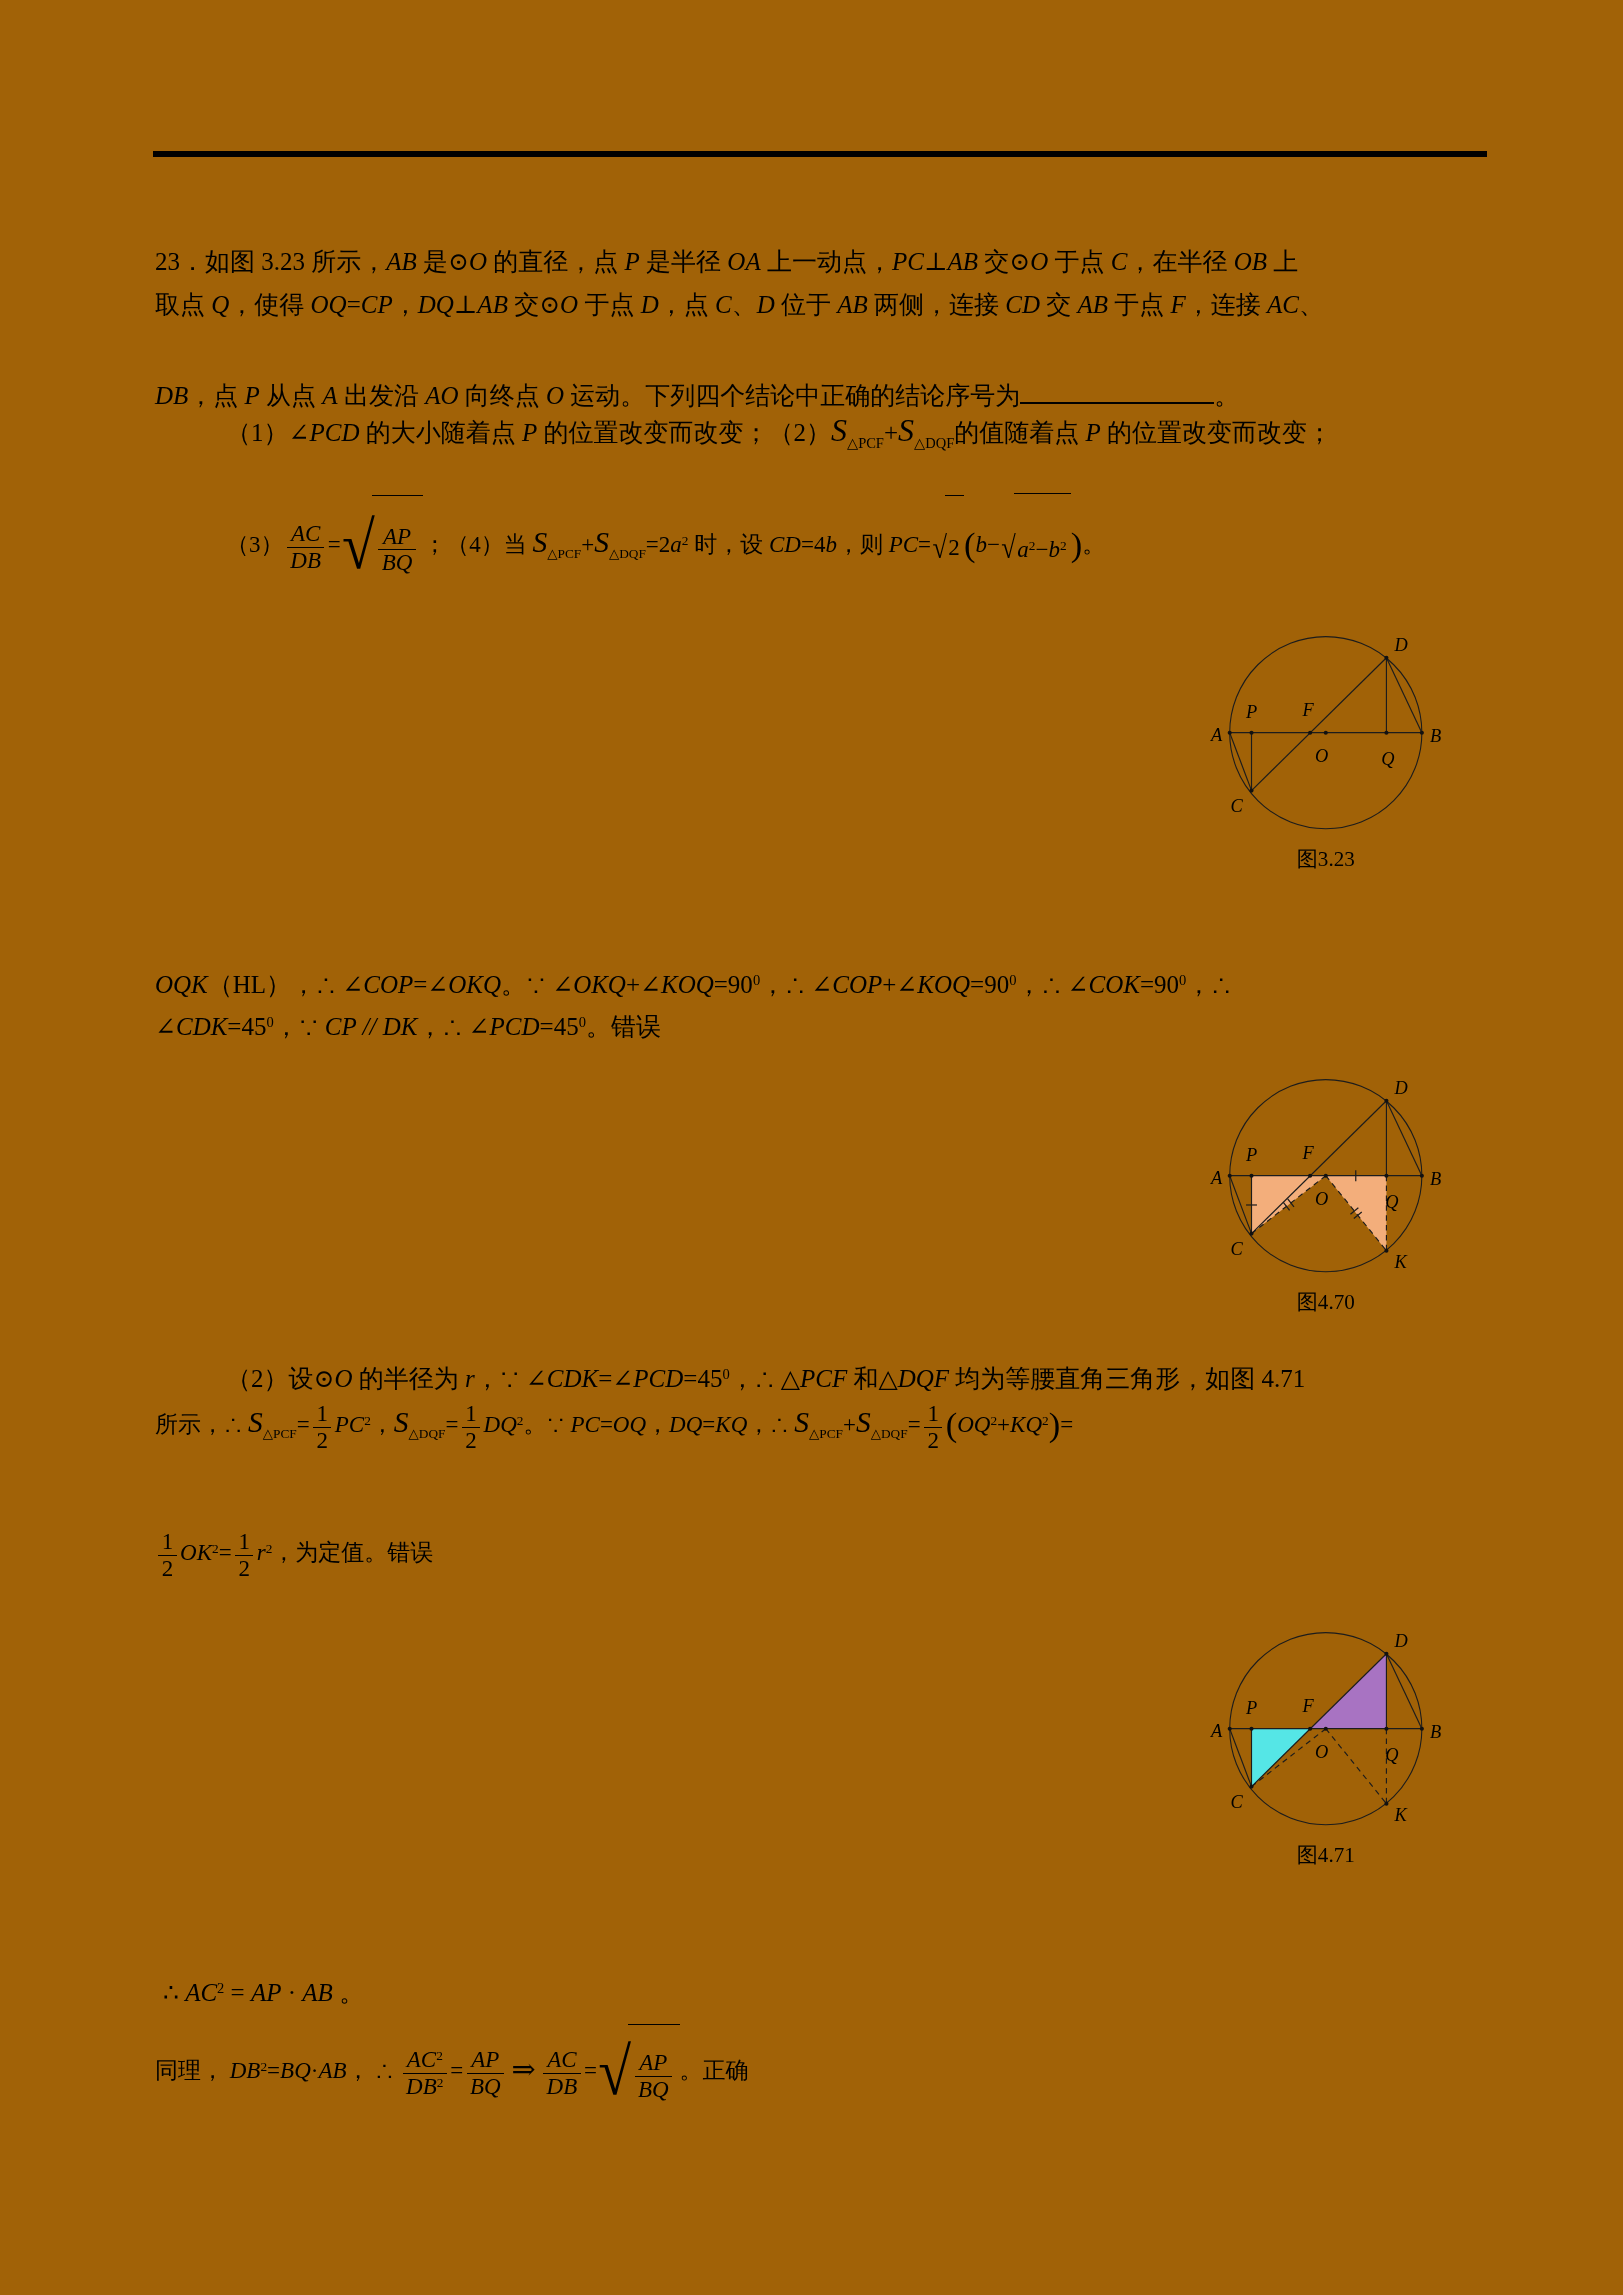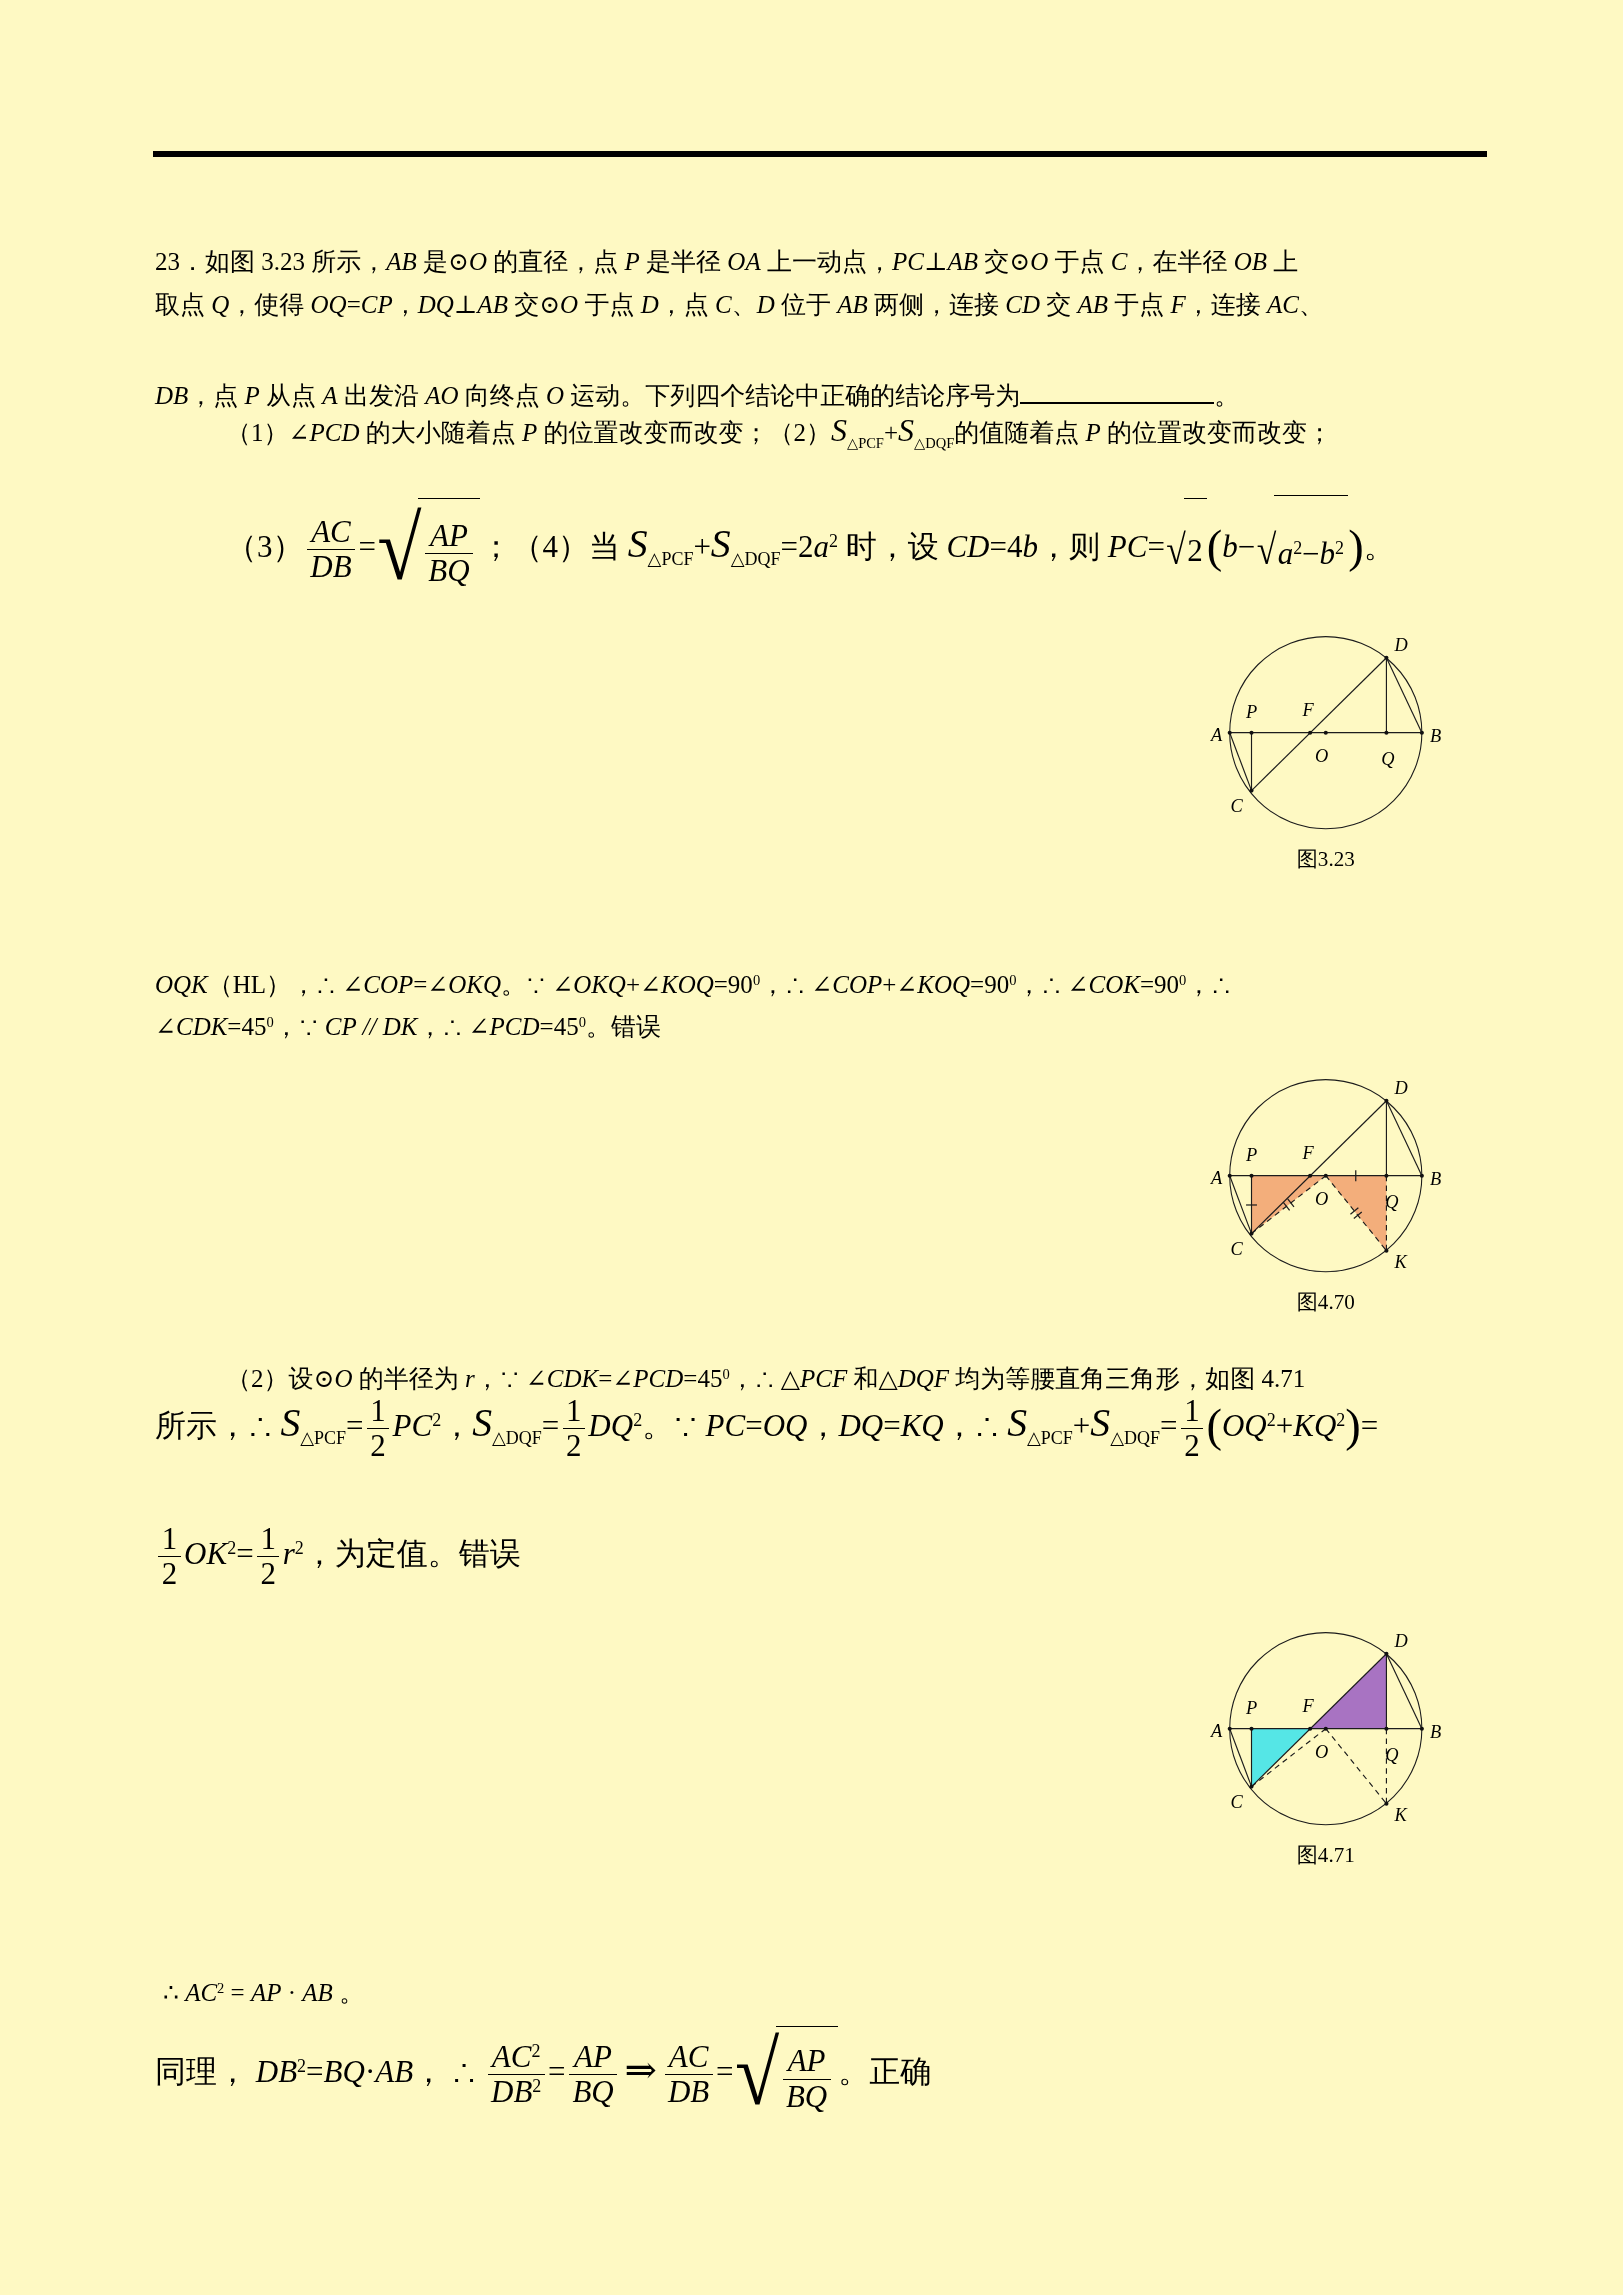--- a/index.html
+++ b/index.html
@@ -3,7 +3,7 @@
 <meta charset="utf-8">
 <style>
   html,body{margin:0;padding:0;background:#888;}
-  .page{position:relative;width:1623px;height:2295px;background:#fef9c3;
+  .page{position:relative;width:1623px;height:2295px;background:#a16207;
         font-family:"Liberation Serif","DejaVu Serif",serif;color:#000;overflow:hidden;}
   .rule{position:absolute;background:#000;}
   .line{position:absolute;white-space:nowrap;font-size:25px;line-height:30px;}

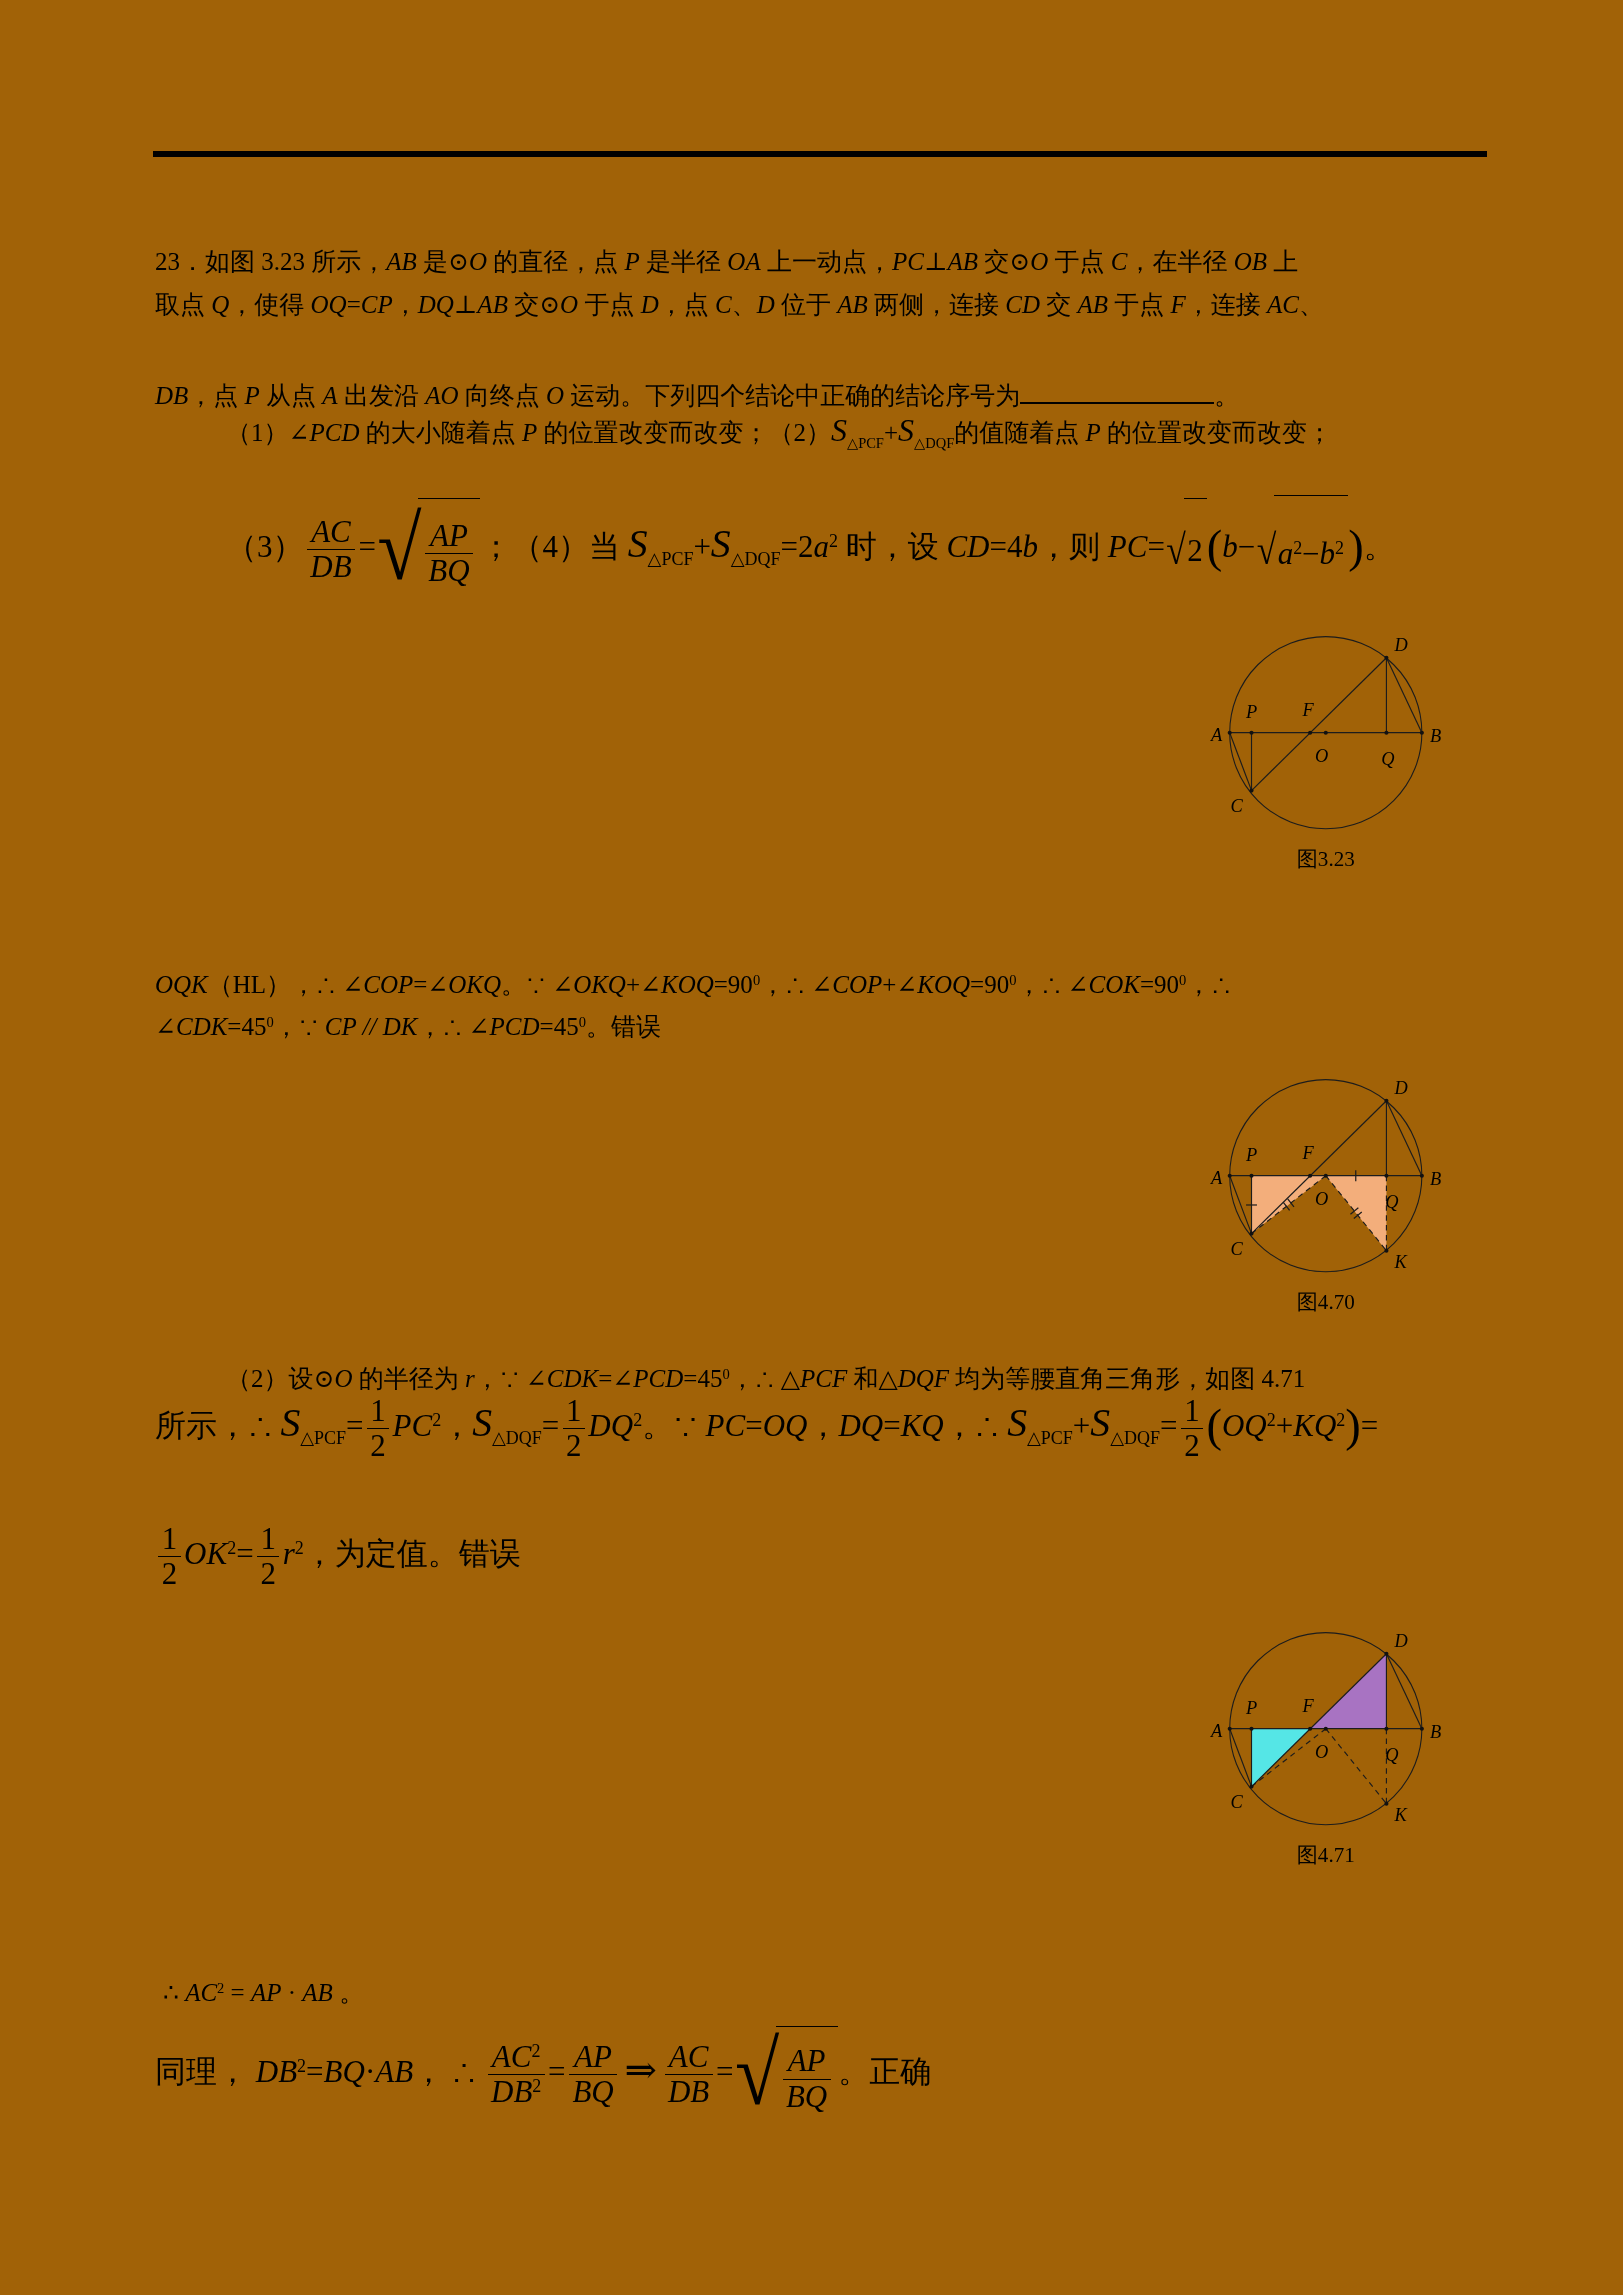--- a/index.html
+++ b/index.html
@@ -7,7 +7,7 @@
         font-family:"Liberation Serif","DejaVu Serif",serif;color:#000;overflow:hidden;}
   .rule{position:absolute;background:#000;}
   .line{position:absolute;white-space:nowrap;font-size:25px;line-height:30px;}
-  .mathline{position:absolute;white-space:nowrap;font-size:31px;}
+  .mathline{position:absolute;white-space:nowrap;font-size:23px;}
   .m{font-style:italic;}
   .sub{font-size:0.58em;vertical-align:-0.45em;}
   .sup{font-size:0.58em;vertical-align:0.55em;}

